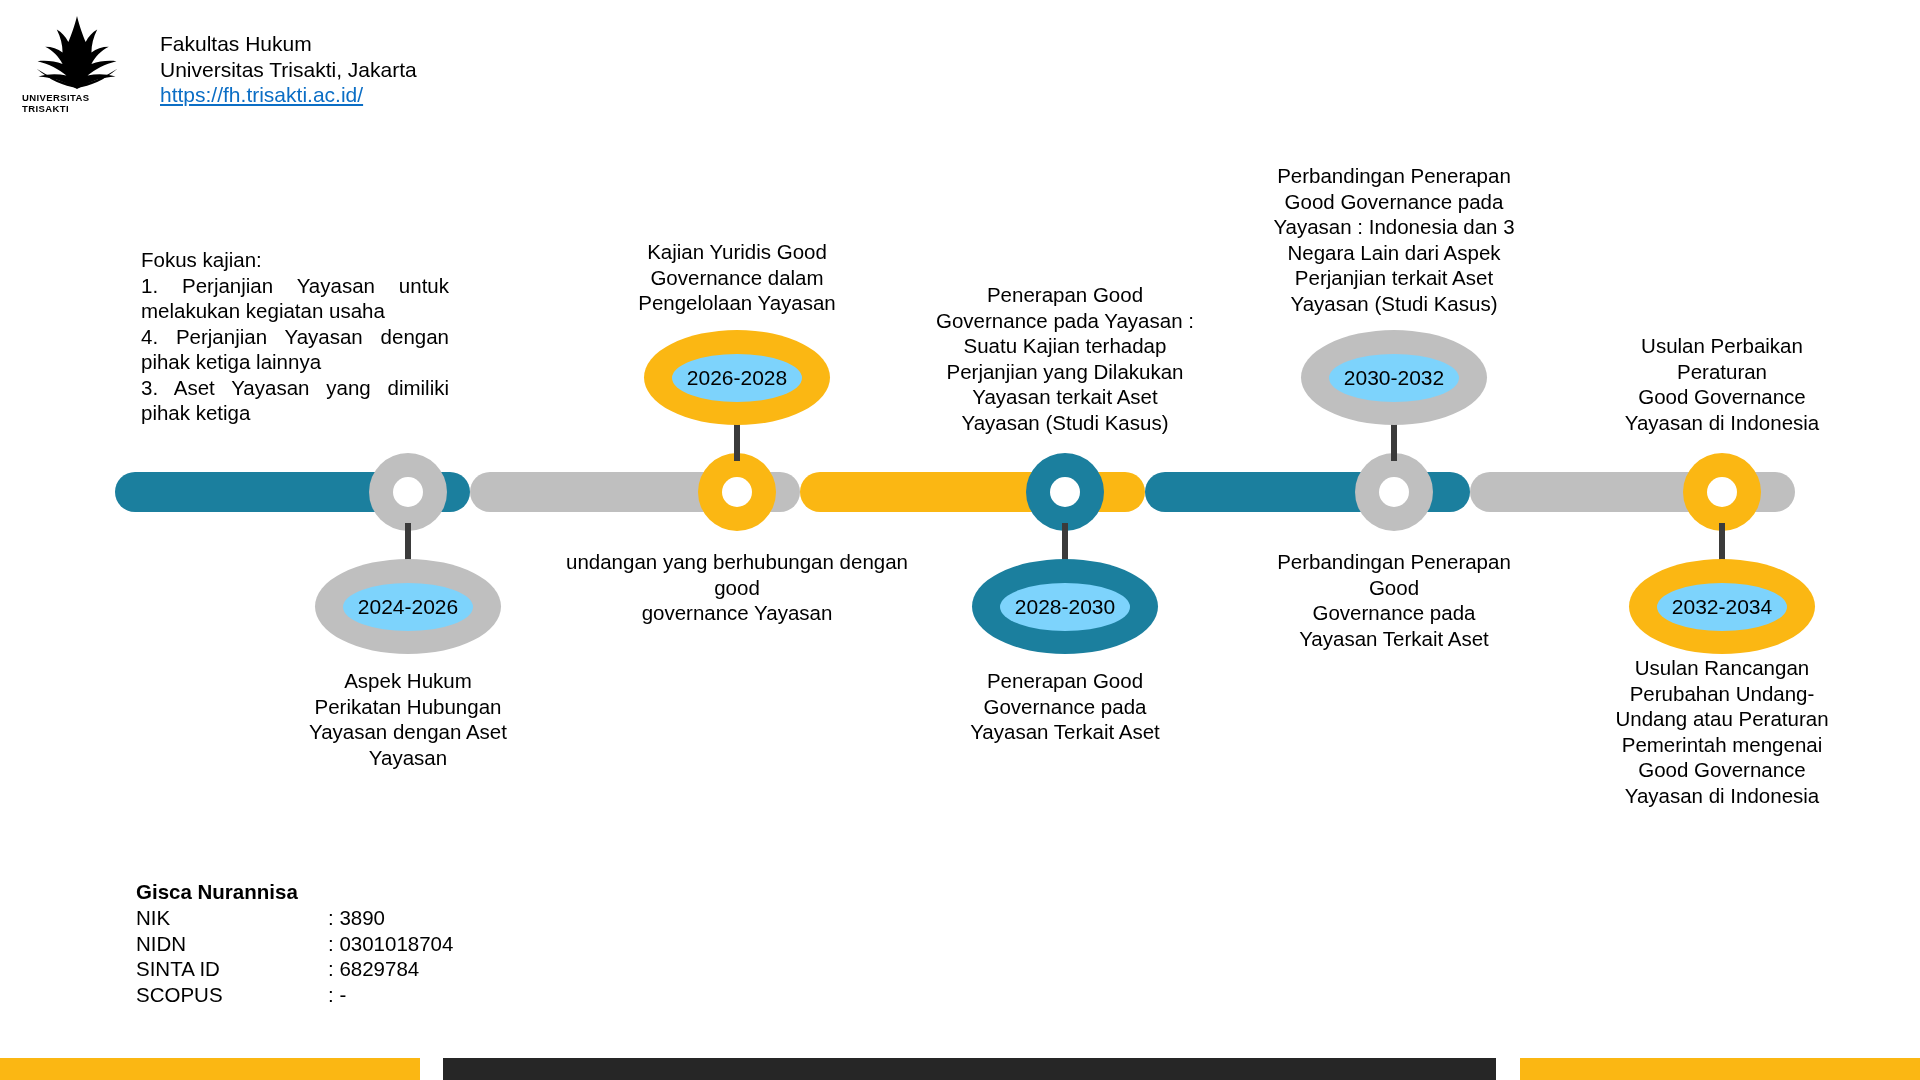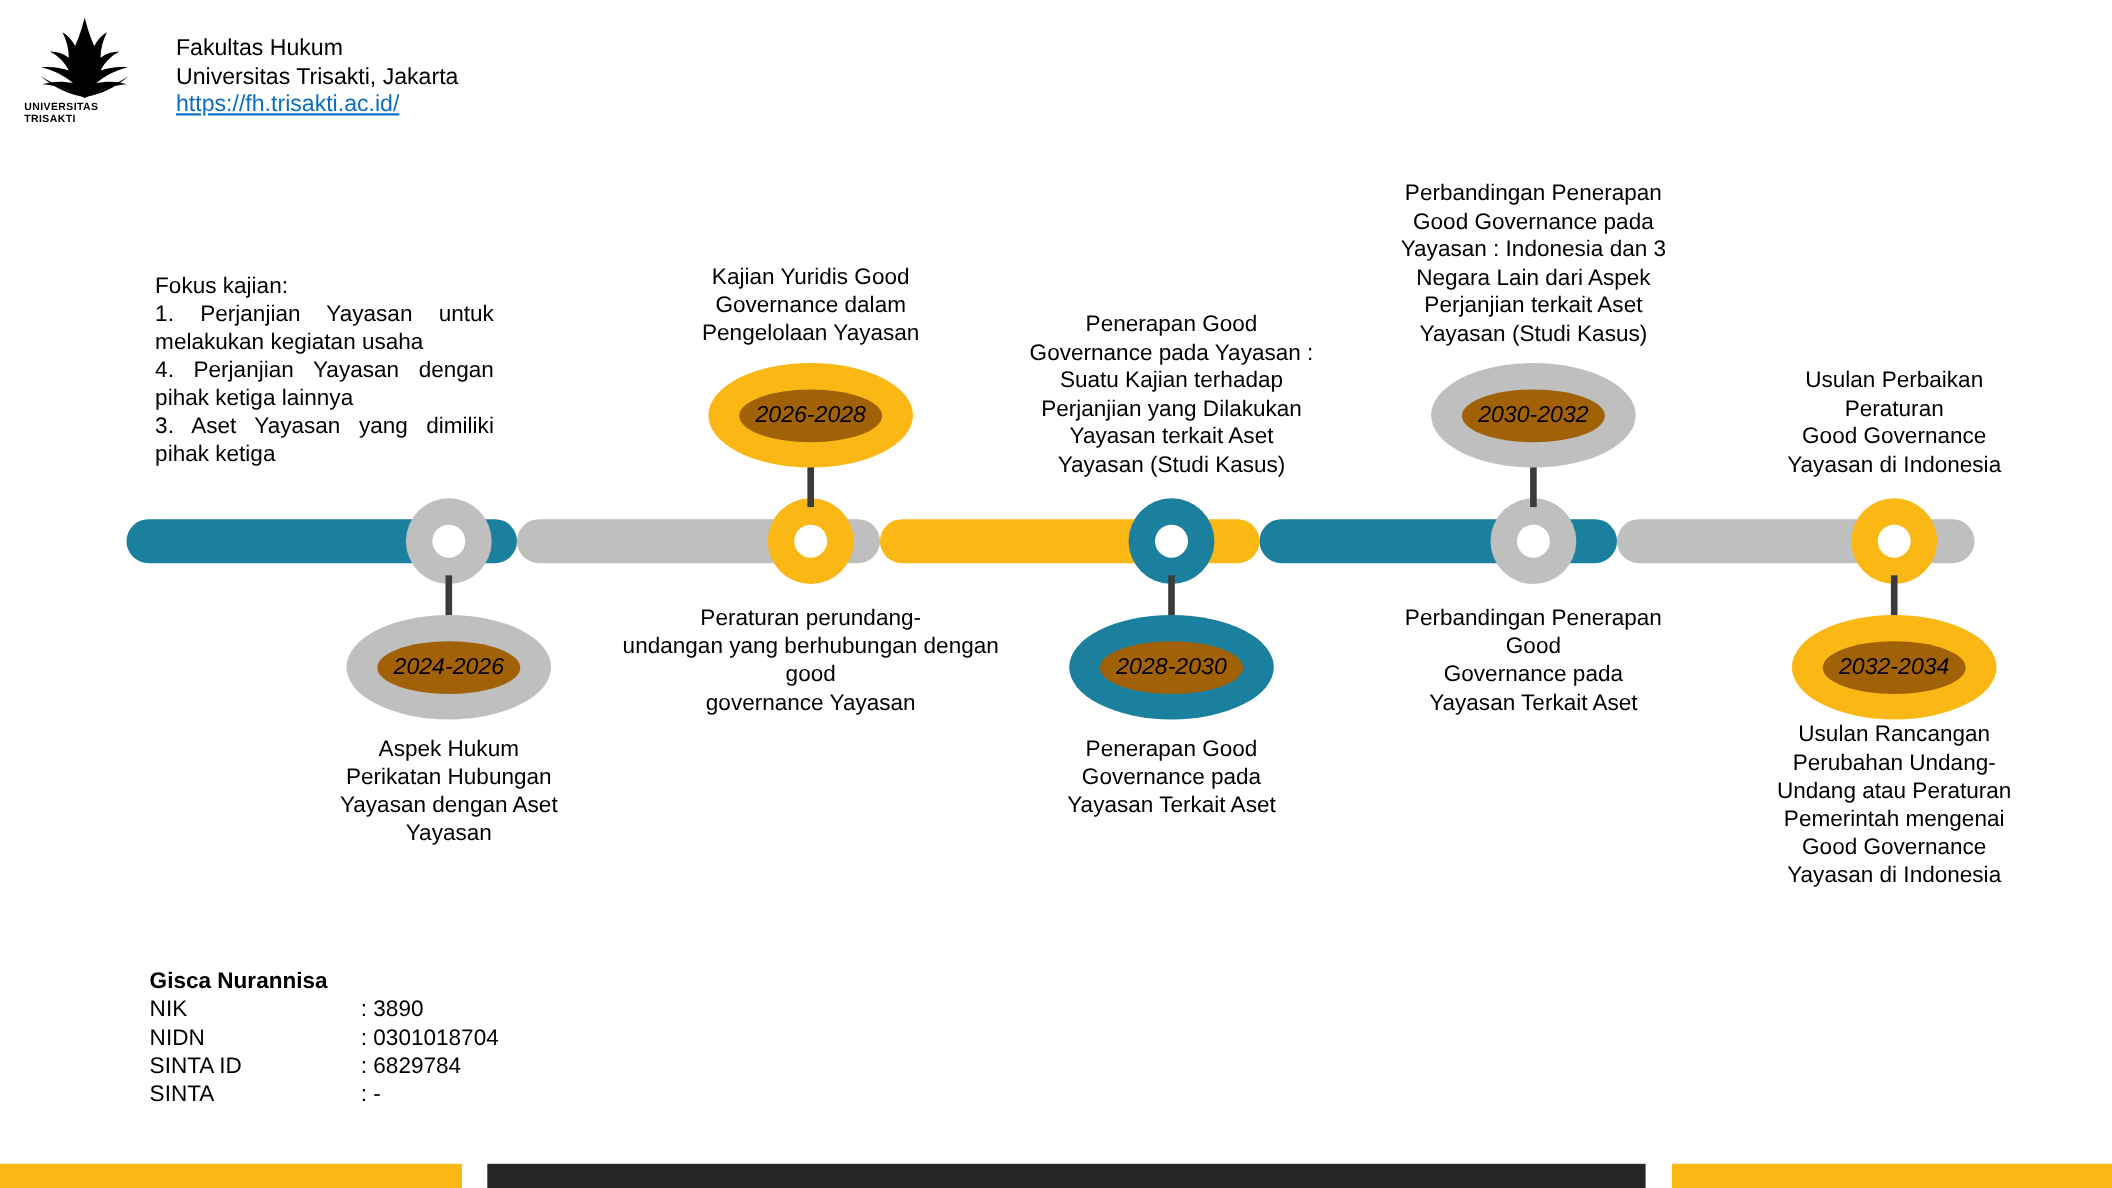--- a/index.html
+++ b/index.html
@@ -109,11 +109,10 @@
     width: 130px;
     height: 48px;
     border-radius: 50%;
-    background: #a16207;
+    background: #7dd3fc;
     display: flex;
     align-items: center;
     justify-content: center;
-    font-style: italic;
   }
   .bubble .year {
     font-size: 21px;

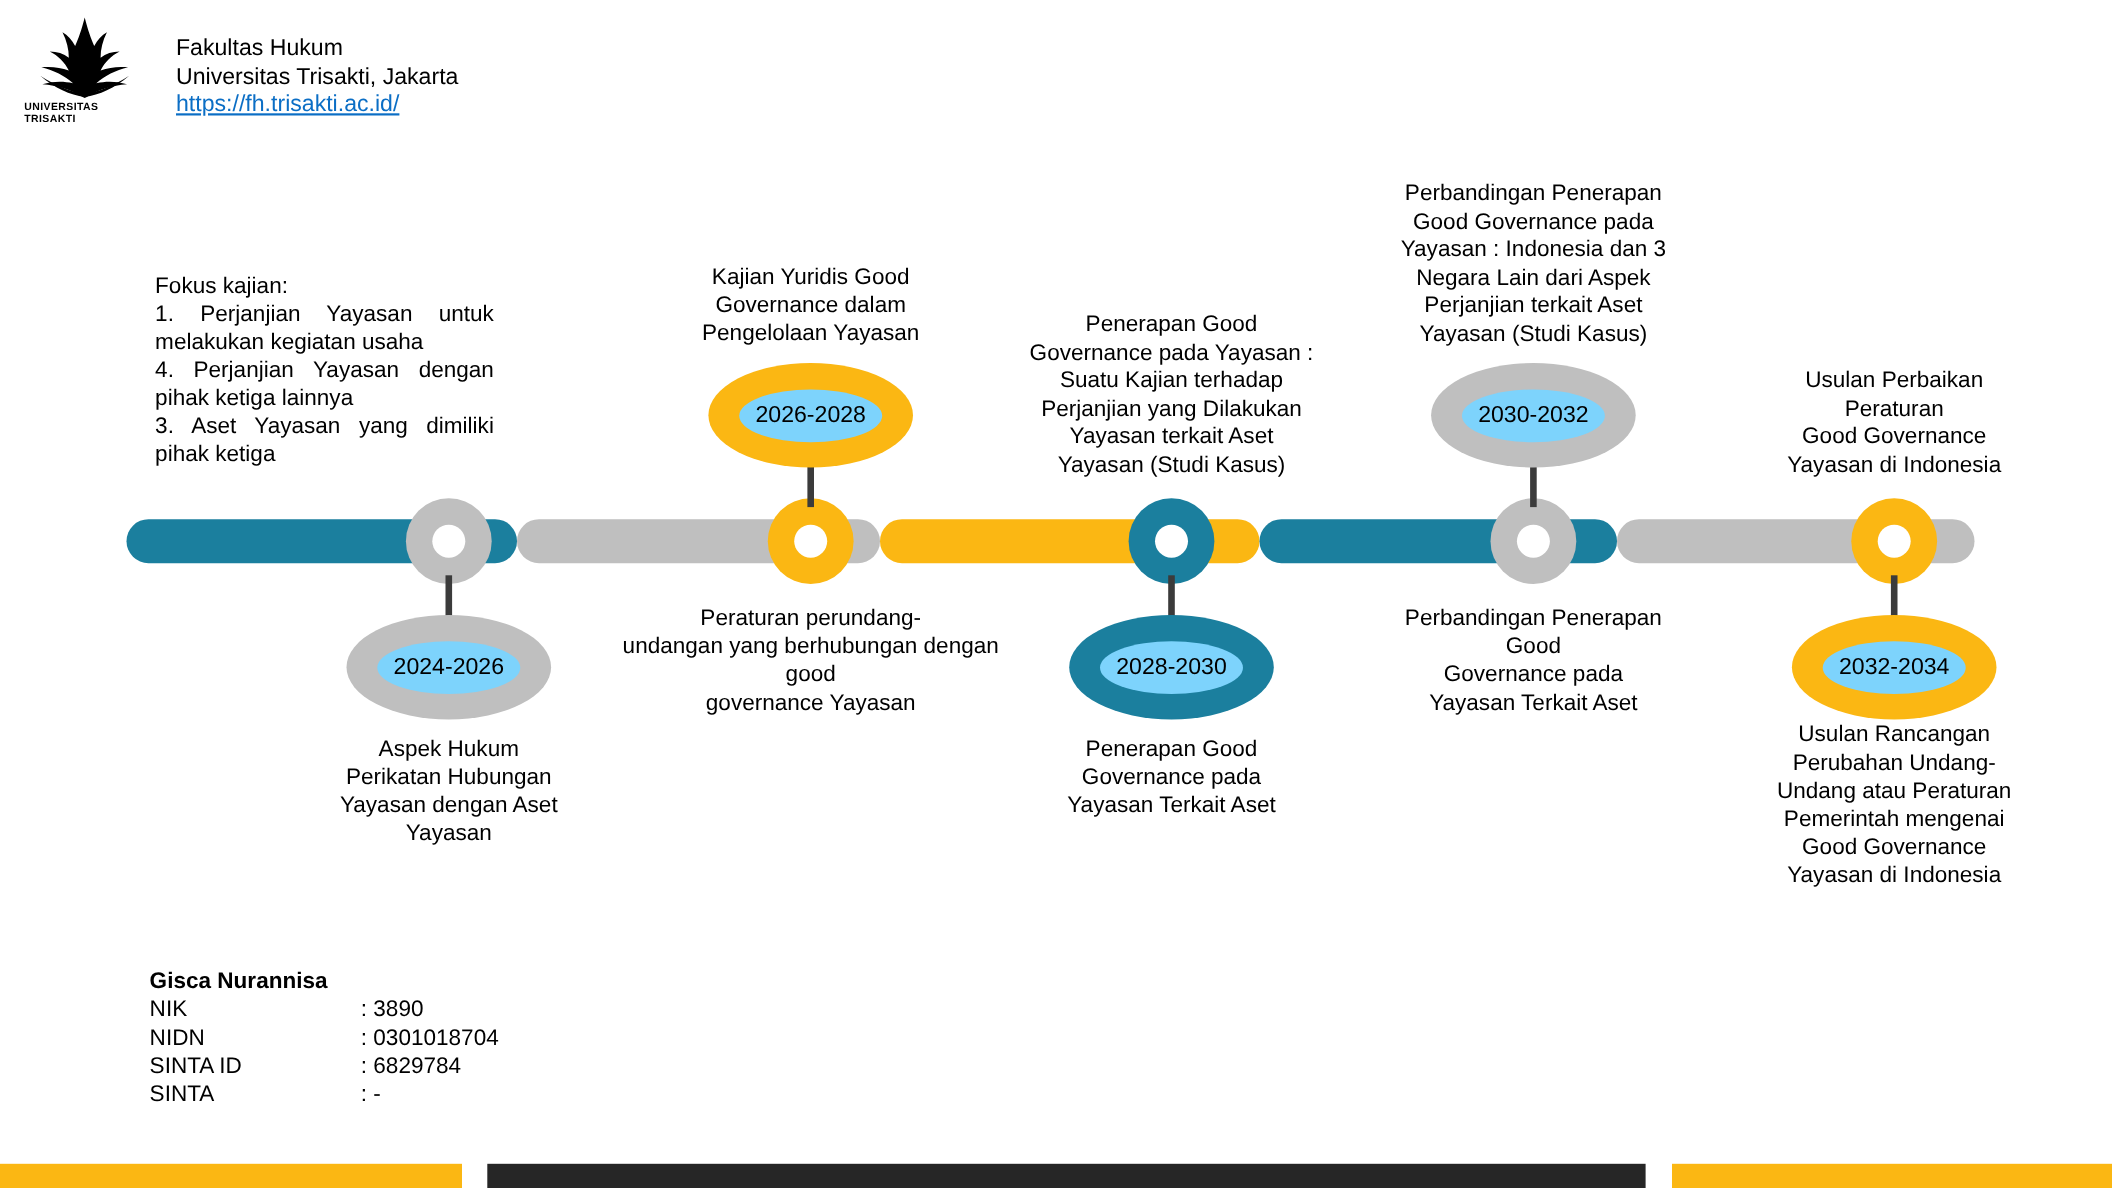--- a/index.html
+++ b/index.html
@@ -246,7 +246,6 @@
         <div>Pengelolaan Yayasan</div>
       </div>
       <div class="caption" style="width: 380px; left: 547px; top: 549px;">
-        <div>Peraturan perundang-</div>
         <div>undangan yang berhubungan dengan good</div>
         <div>governance Yayasan</div>
       </div>

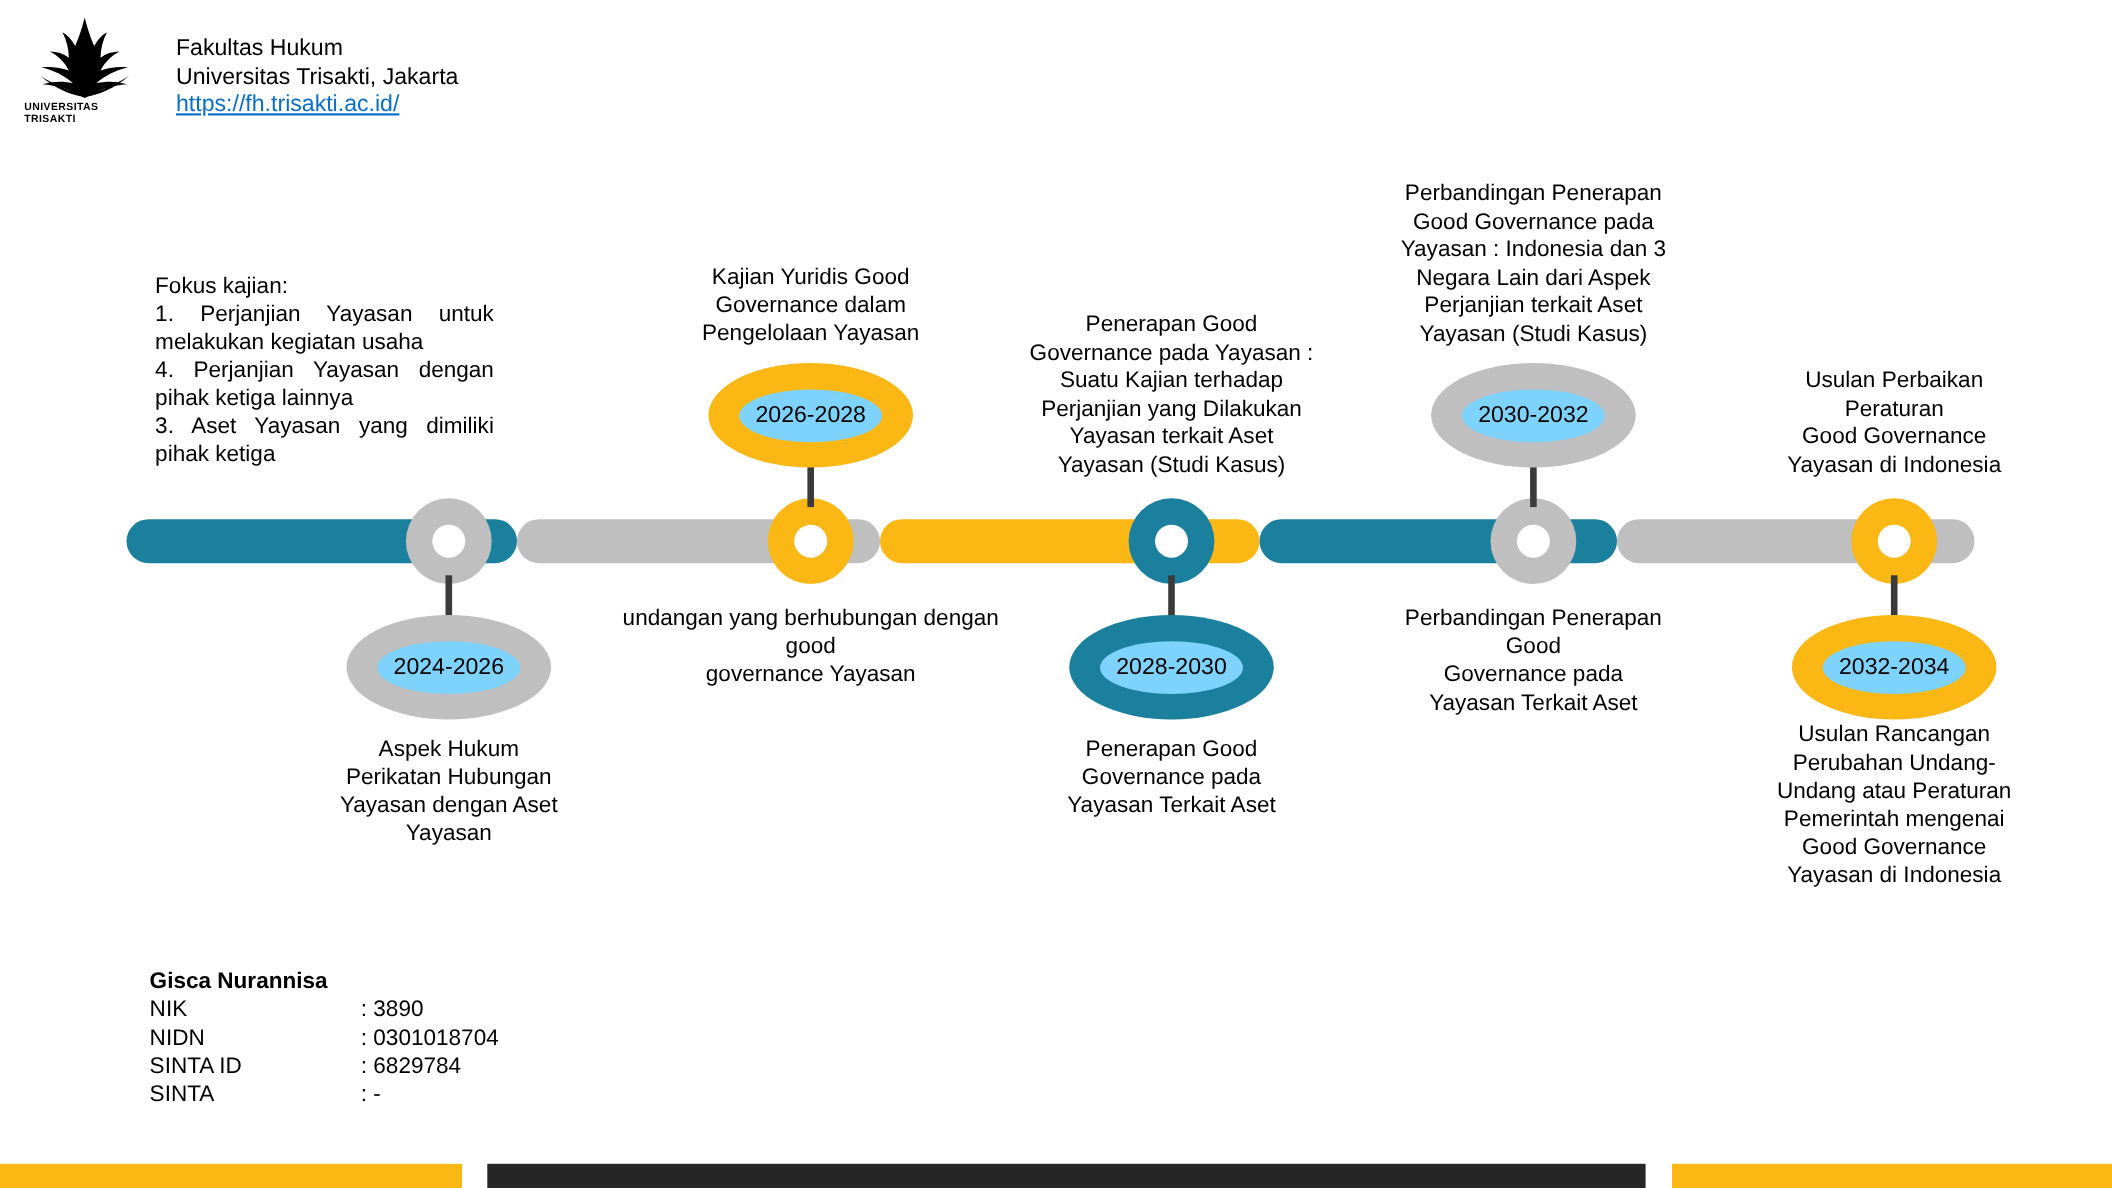--- a/index.html
+++ b/index.html
@@ -336,7 +336,7 @@
             <td>: 6829784</td>
           </tr>
           <tr>
-            <td class="k">SINTA</td>
+            <td class="k">SCOPUS</td>
             <td>: -</td>
           </tr>
         </tbody>

